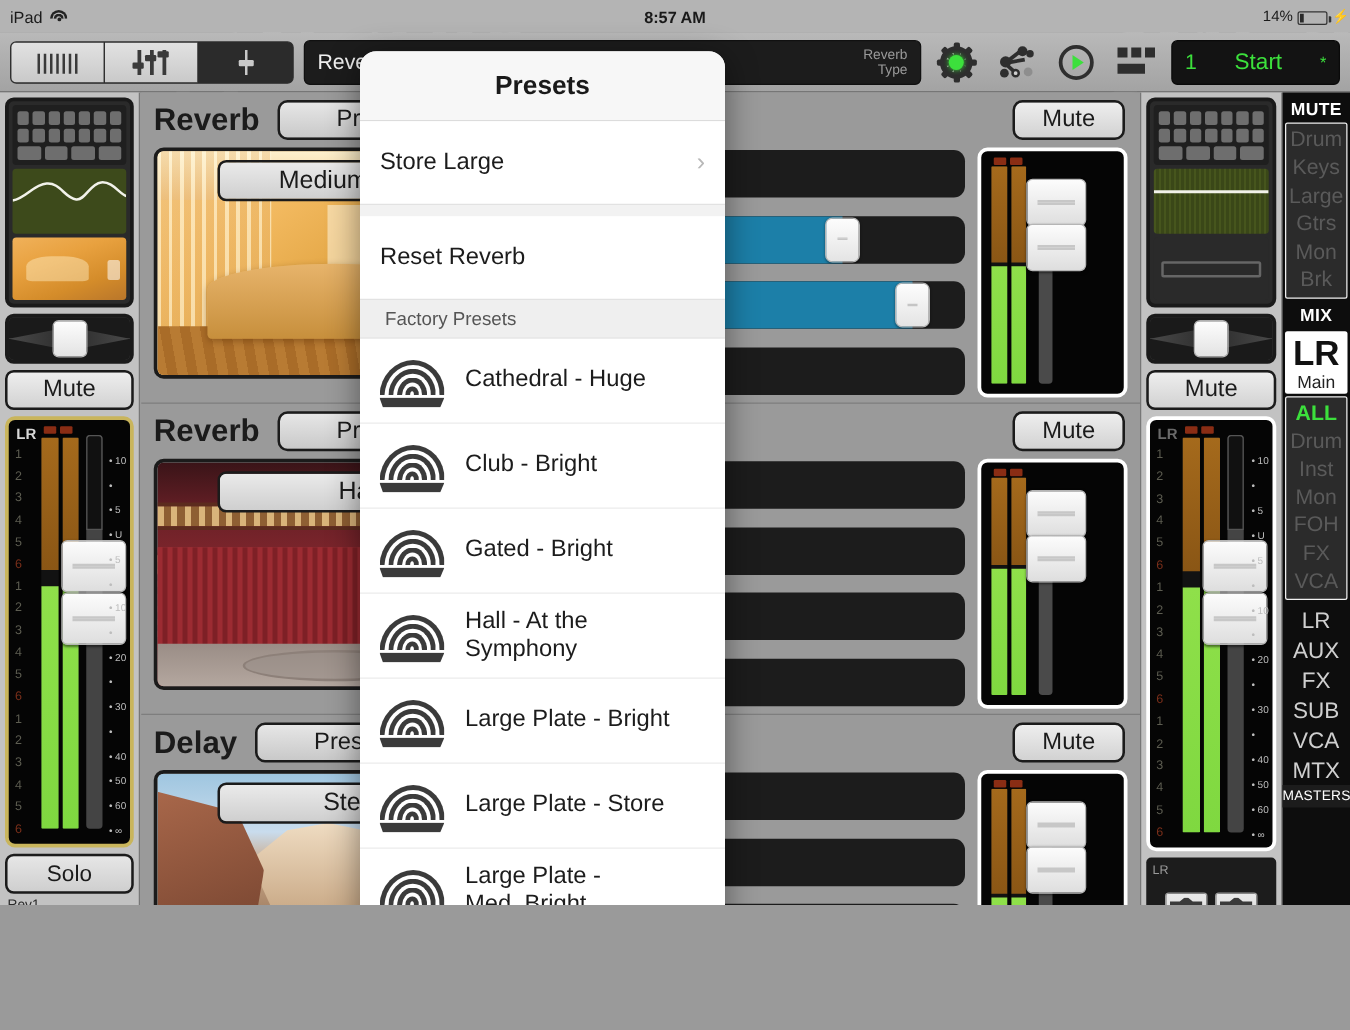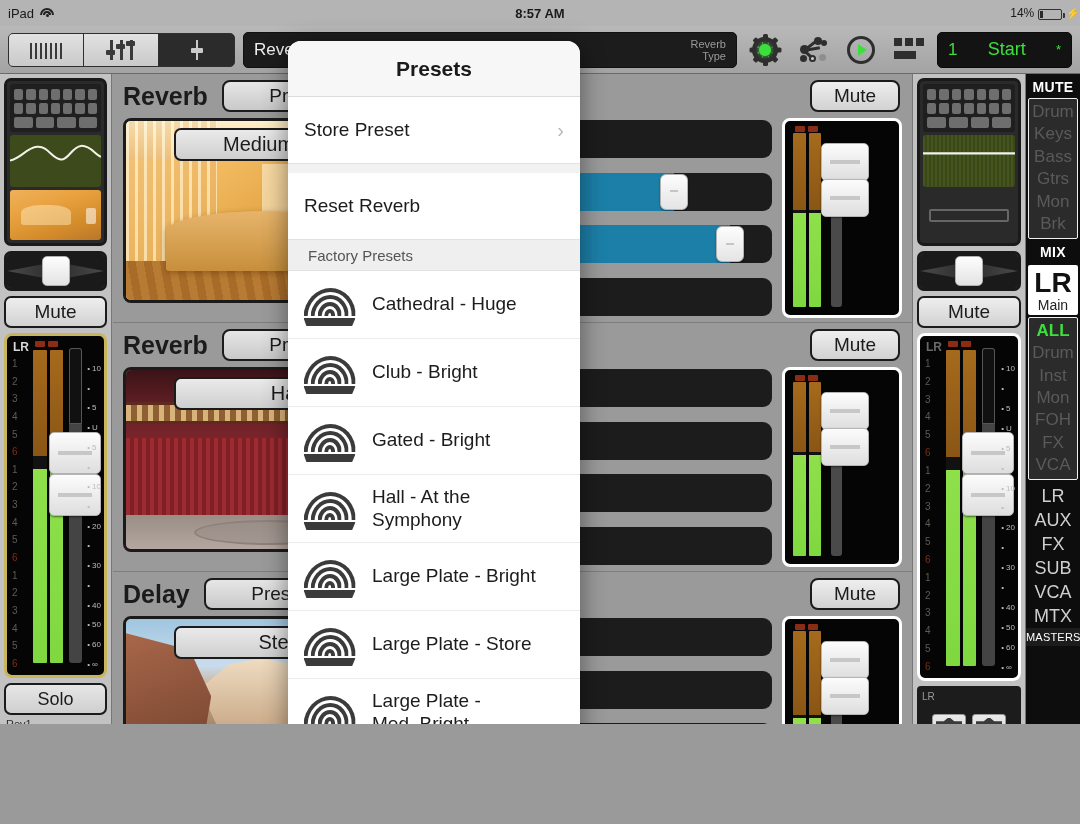--- a/index.html
+++ b/index.html
@@ -839,7 +839,7 @@
   <div class="popover">
     <div class="pop-title">Presets</div>
     <div class="pop-row">
-      <span>Store Preset</span>
+      <span>Store Large</span>
       <span class="chev">›</span>
     </div>
     <div class="pop-gap"></div>

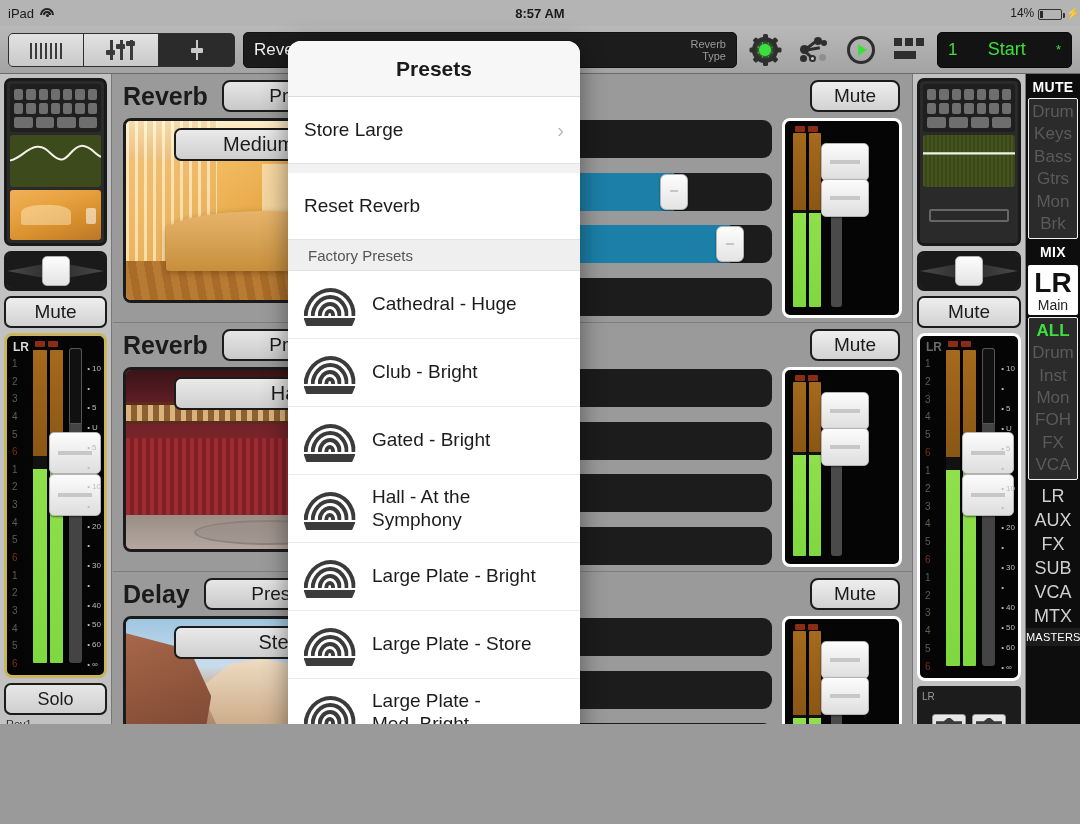--- a/index.html
+++ b/index.html
@@ -805,7 +805,7 @@
       <div class="nav-group">
         <div class="nav-item">Drum</div>
         <div class="nav-item">Keys</div>
-        <div class="nav-item">Bass</div>
+        <div class="nav-item">Large</div>
         <div class="nav-item">Gtrs</div>
         <div class="nav-item">Mon</div>
         <div class="nav-item">Brk</div>

